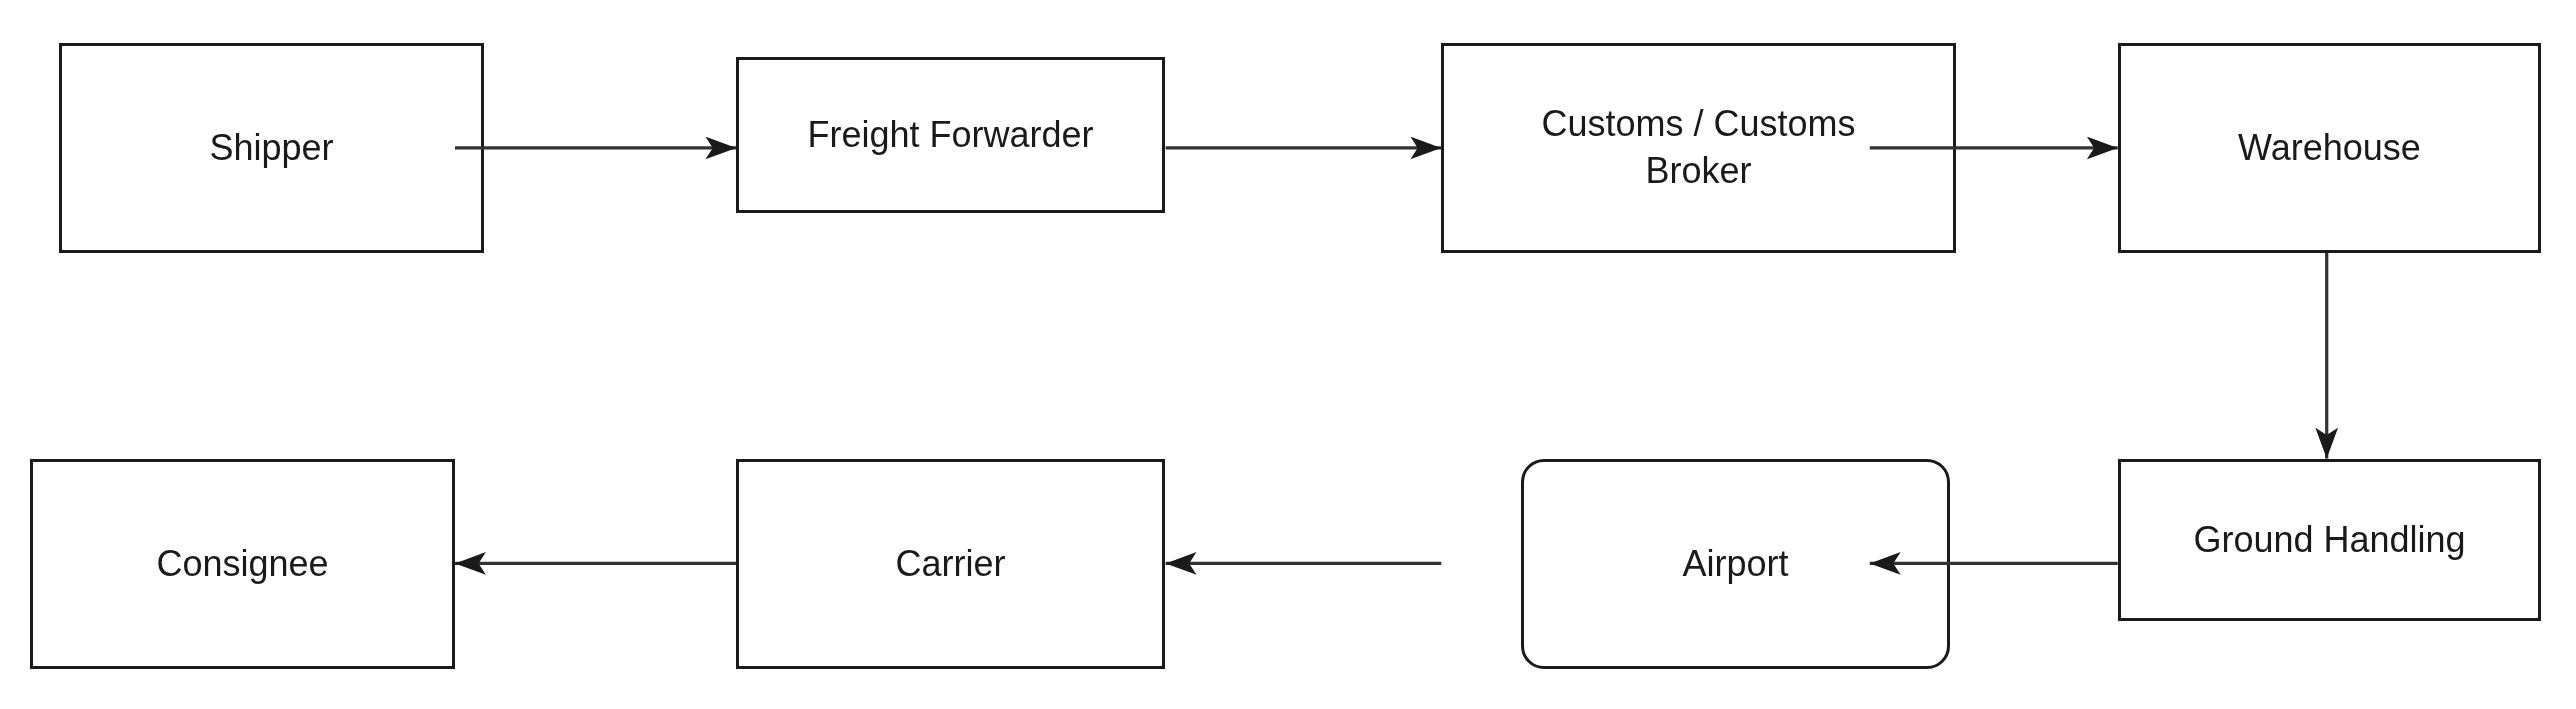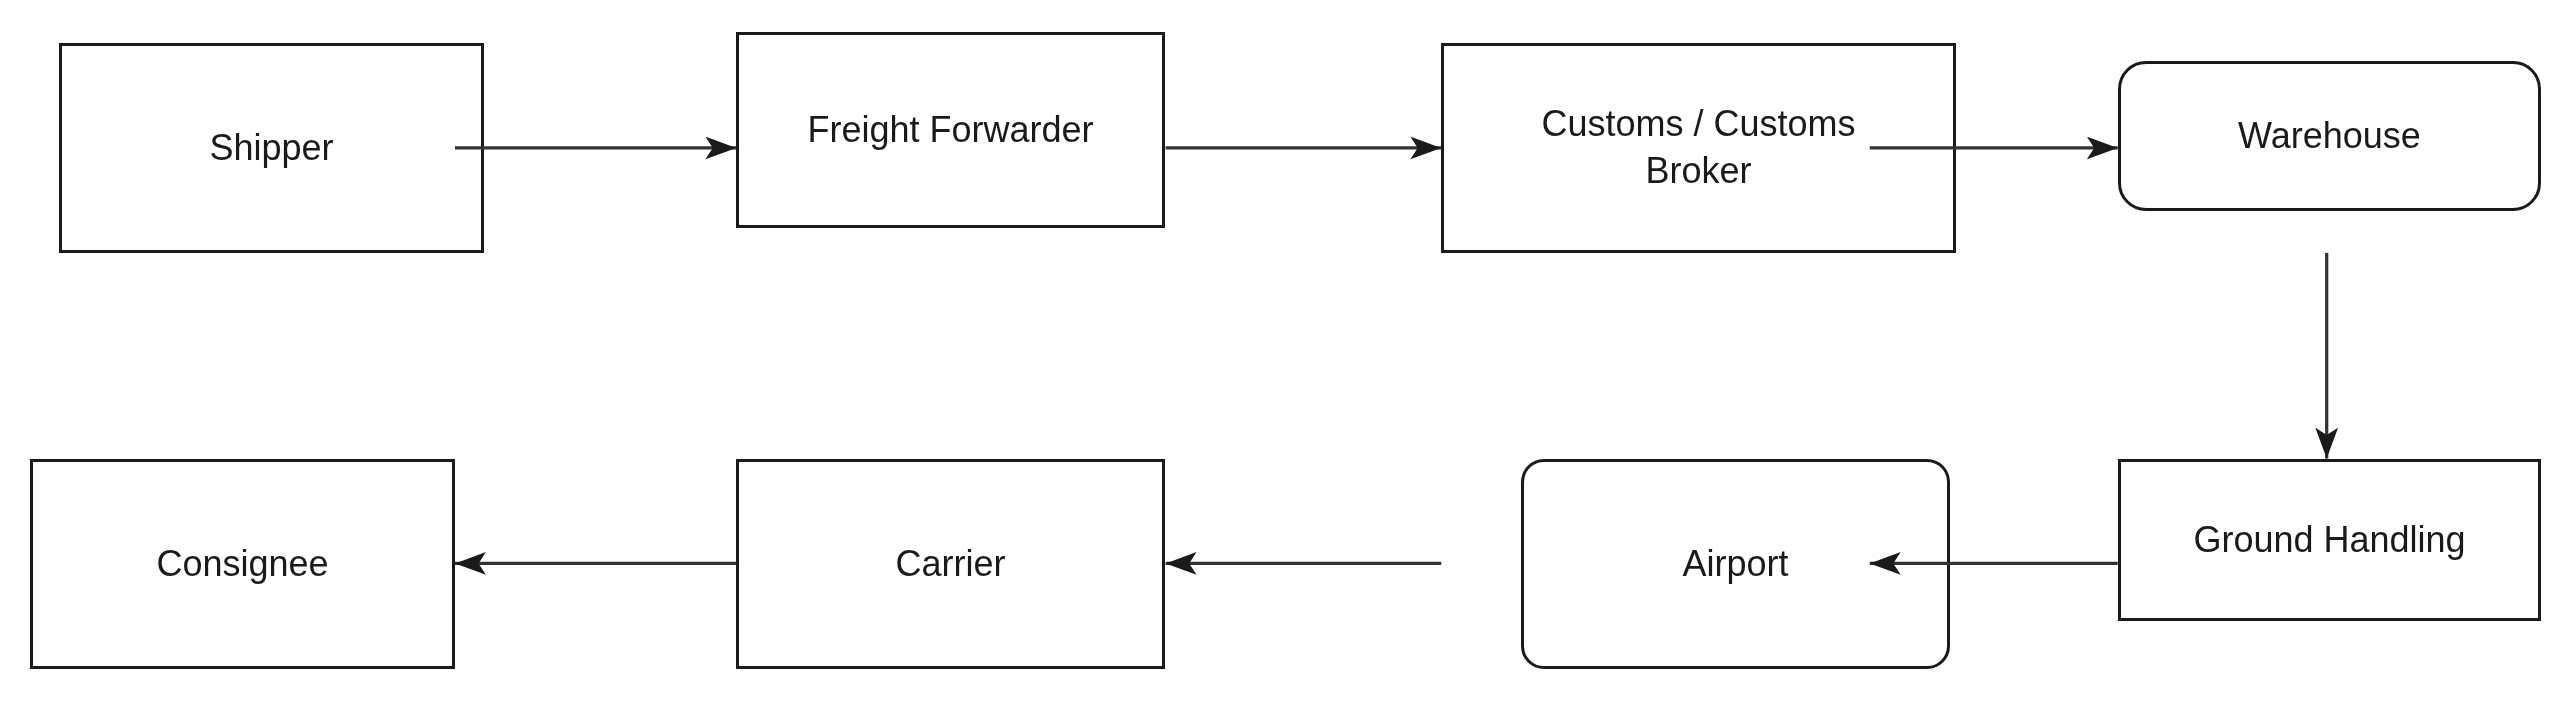--- a/index.html
+++ b/index.html
@@ -31,7 +31,7 @@
   }
   
   .node.shipper            { left: 30px;   top: 43px;  width: 425px; height: 210px; margin-left: 29px; }
-  .node.freight-forwarder  { left: 736px;  top: 32px;  width: 429px; height: 196px; }
+  .node.freight-forwarder  { left: 736px;  top: 57px;  width: 429px; height: 156px; }
   .node.customs-broker     { left: 1441px; top: 43px;  width: 515px; height: 210px; }
   .node.warehouse          { left: 2118px; top: 61px;  width: 423px; height: 150px; border-radius: 28px; }
   

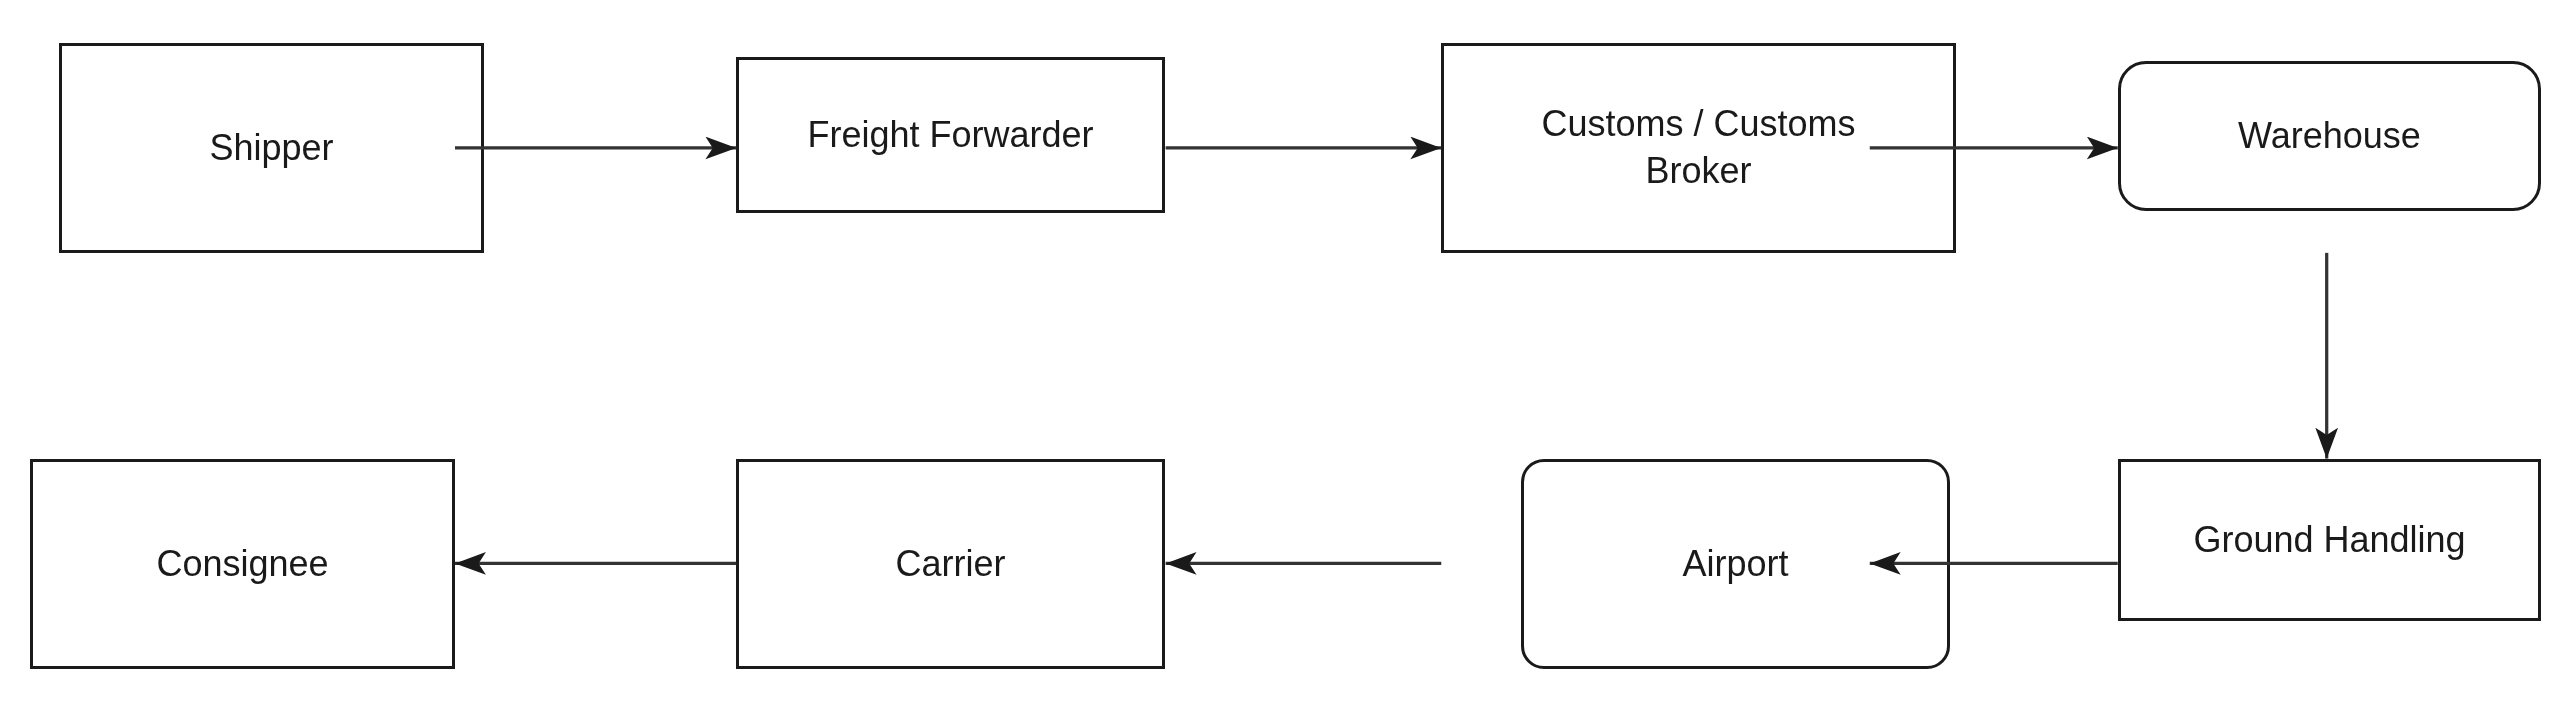--- a/index.html
+++ b/index.html
@@ -33,7 +33,7 @@
   .node.shipper            { left: 30px;   top: 43px;  width: 425px; height: 210px; margin-left: 29px; }
   .node.freight-forwarder  { left: 736px;  top: 57px;  width: 429px; height: 156px; }
   .node.customs-broker     { left: 1441px; top: 43px;  width: 515px; height: 210px; }
-  .node.warehouse          { left: 2118px; top: 61px;  width: 423px; height: 150px; border-radius: 28px; }
+  .node.warehouse          { left: 2118px; top: 43px;  width: 423px; height: 210px; }
   
   .node.ground-handling    { left: 2118px; top: 459px; width: 423px; height: 162px; }
   .node.airport            { left: 1521px; top: 459px; width: 429px; height: 210px; border-radius: 23px; }

